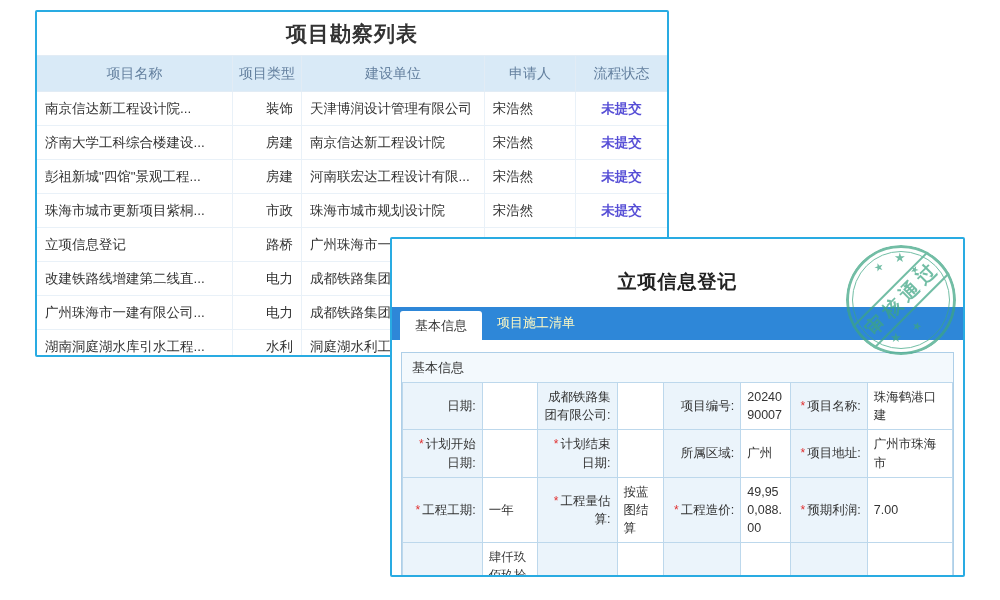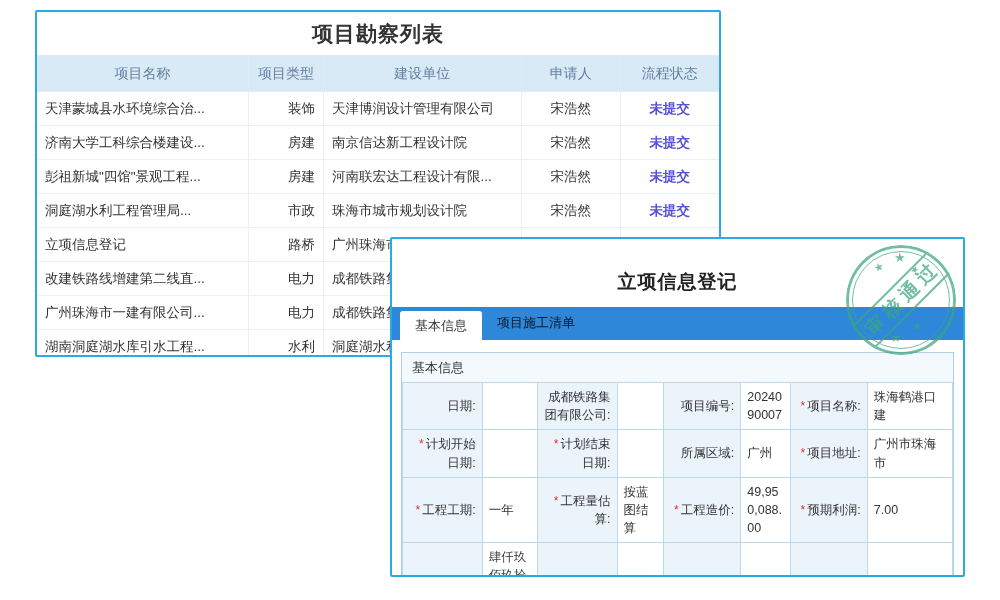--- a/index.html
+++ b/index.html
@@ -7,7 +7,7 @@
               font-family:"Liberation Sans","DejaVu Sans",sans-serif; }
 
   
-  .list-panel { position:absolute; left:35px; top:10px; width:686px; height:347px;
+  .list-panel { position:absolute; left:35px; top:10px; width:634px; height:347px;
                 background:#fff; border:2px solid var(--accent,#29abe2); border-radius:2px;
                 overflow:hidden; z-index:1; }
   .list-title { text-align:center; font-size:21px; font-weight:bold; color:#333;

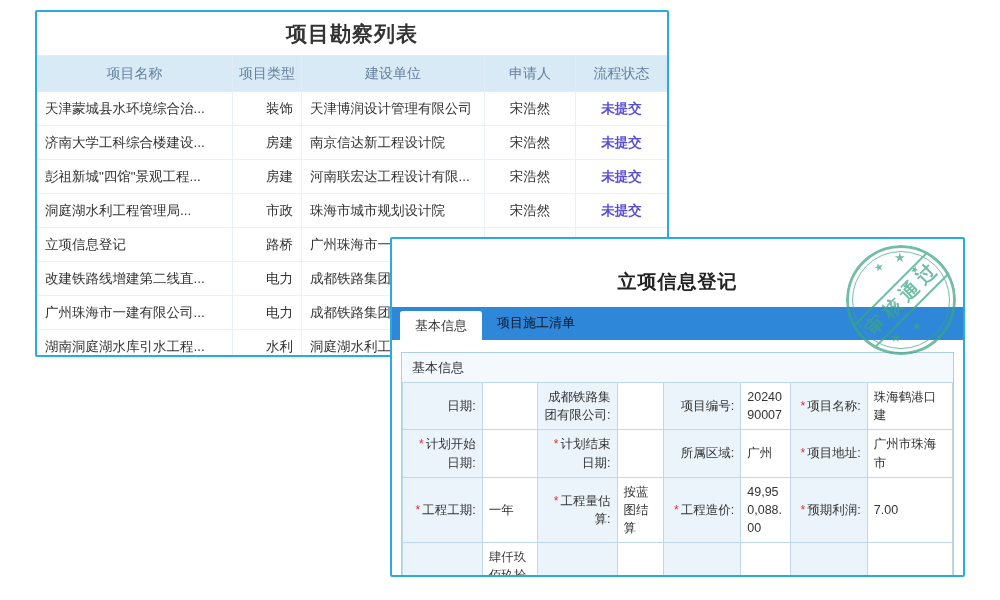--- a/index.html
+++ b/index.html
@@ -82,7 +82,7 @@
       </thead>
     <tbody id="list-body">
         <tr>
-          <td class="c-name">天津蒙城县水环境综合治...</td>
+          <td class="c-name">南京信达新工程设计院...</td>
           <td class="c-type">装饰</td>
           <td class="c-unit">天津博润设计管理有限公司</td>
           <td class="c-appl">宋浩然</td>

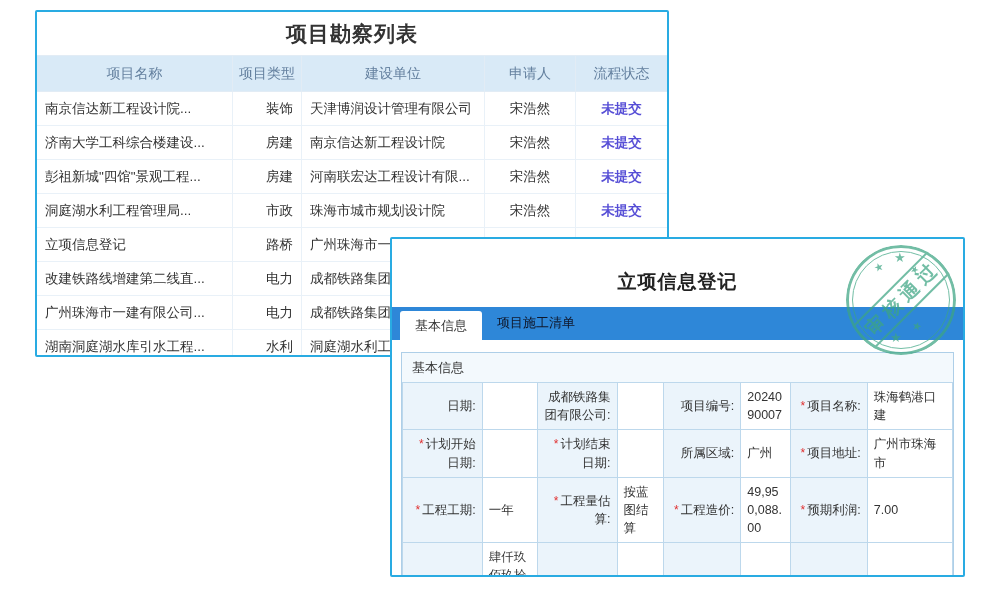--- a/index.html
+++ b/index.html
@@ -22,7 +22,7 @@
   td.c-name { color:var(--link,#3e8ed8); text-align:left; cursor:pointer; }
   td.c-type { text-align:right; }
   td.c-unit { text-align:left; }
-  td.c-appl { text-align:center; color:var(--link,#3e8ed8); }
+  td.c-appl { text-align:left; color:var(--link,#3e8ed8); }
   td.c-stat { text-align:center;font-weight:bold; }
 
   

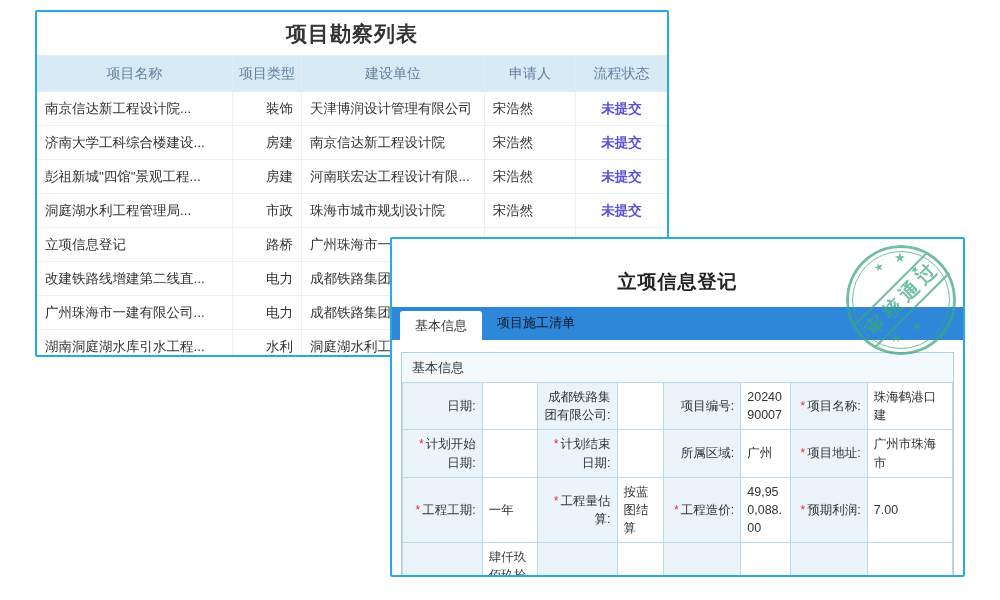--- a/index.html
+++ b/index.html
@@ -103,7 +103,7 @@
           <td class="c-stat" style="color: rgb(87, 79, 214);">未提交</td>
         </tr>
         <tr>
-          <td class="c-name">洞庭湖水利工程管理局...</td>
+          <td class="c-name">珠海市城市更新项目紫桐...</td>
           <td class="c-type">市政</td>
           <td class="c-unit">珠海市城市规划设计院</td>
           <td class="c-appl">宋浩然</td>

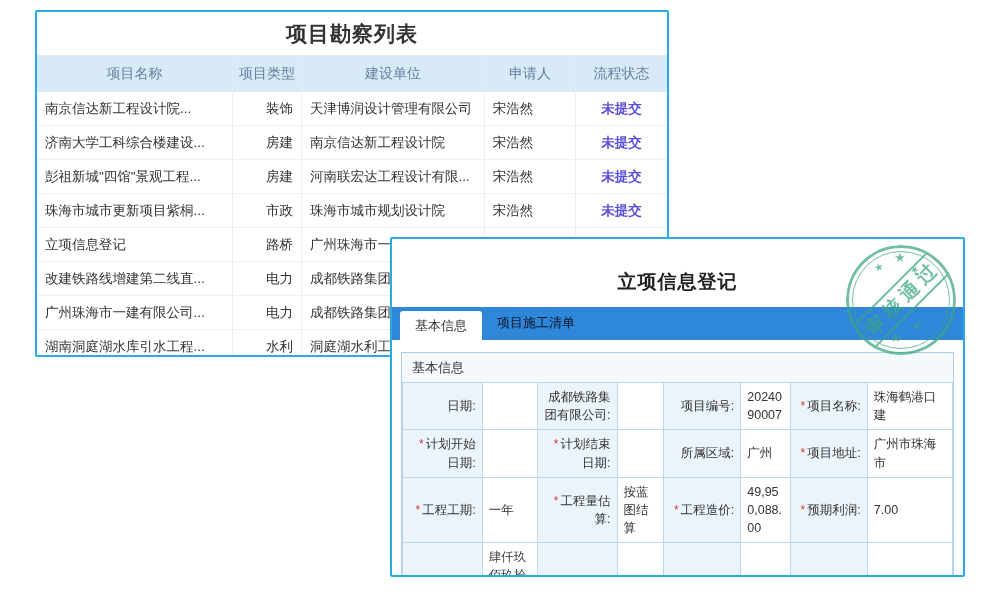--- a/index.html
+++ b/index.html
@@ -32,7 +32,7 @@
   .form-title { text-align:center; font-size:19px; font-weight:bold; color:#222;
                 padding:14px 0 12px; letter-spacing:1px;margin-top:16px; }
   .tabbar { background:var(--tabblue,#2e87d8); height:33px; display:flex; align-items:flex-end; }
-  .tab { font-size:13px; color:#0f172a; padding:8px 15px; cursor:pointer; }
+  .tab { font-size:13px; color:#fef9c3; padding:8px 15px; cursor:pointer; }
   .tab.active { background:#fff; color:#333; border-radius:3px 3px 0 0; margin-left:8px;
                 height:29px; display:flex; align-items:center; }
   .fieldset { margin:12px 9px 0; border:1px solid #aecfe8; background:#f3f9fd; }

